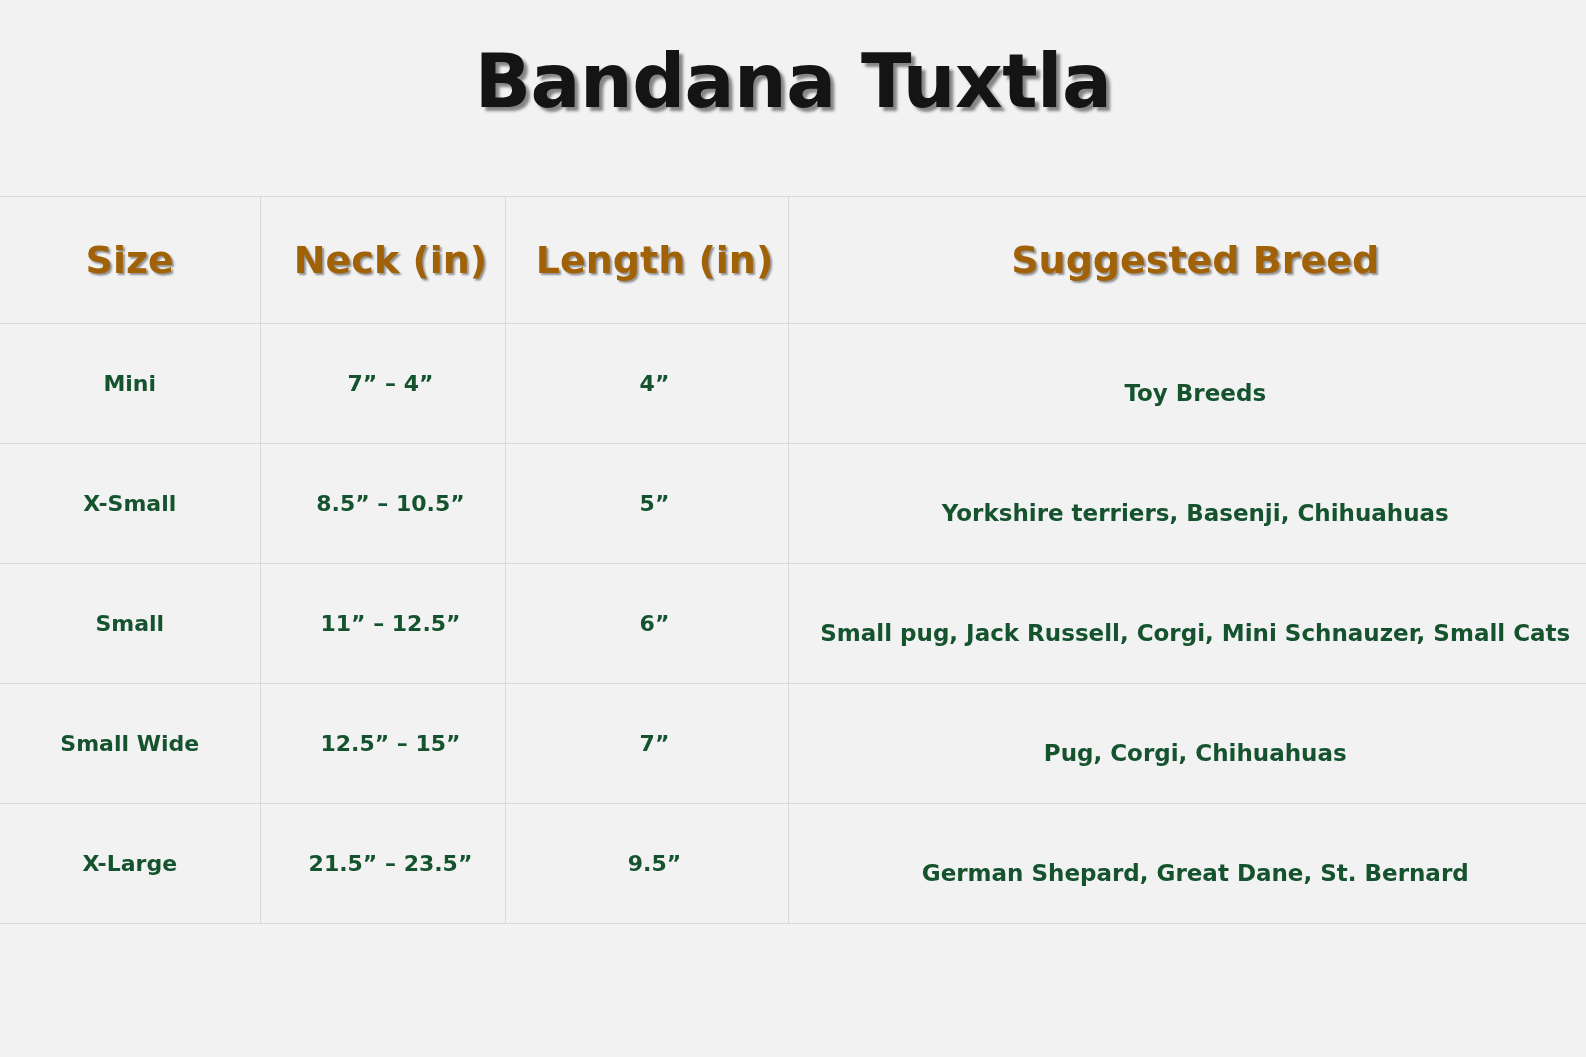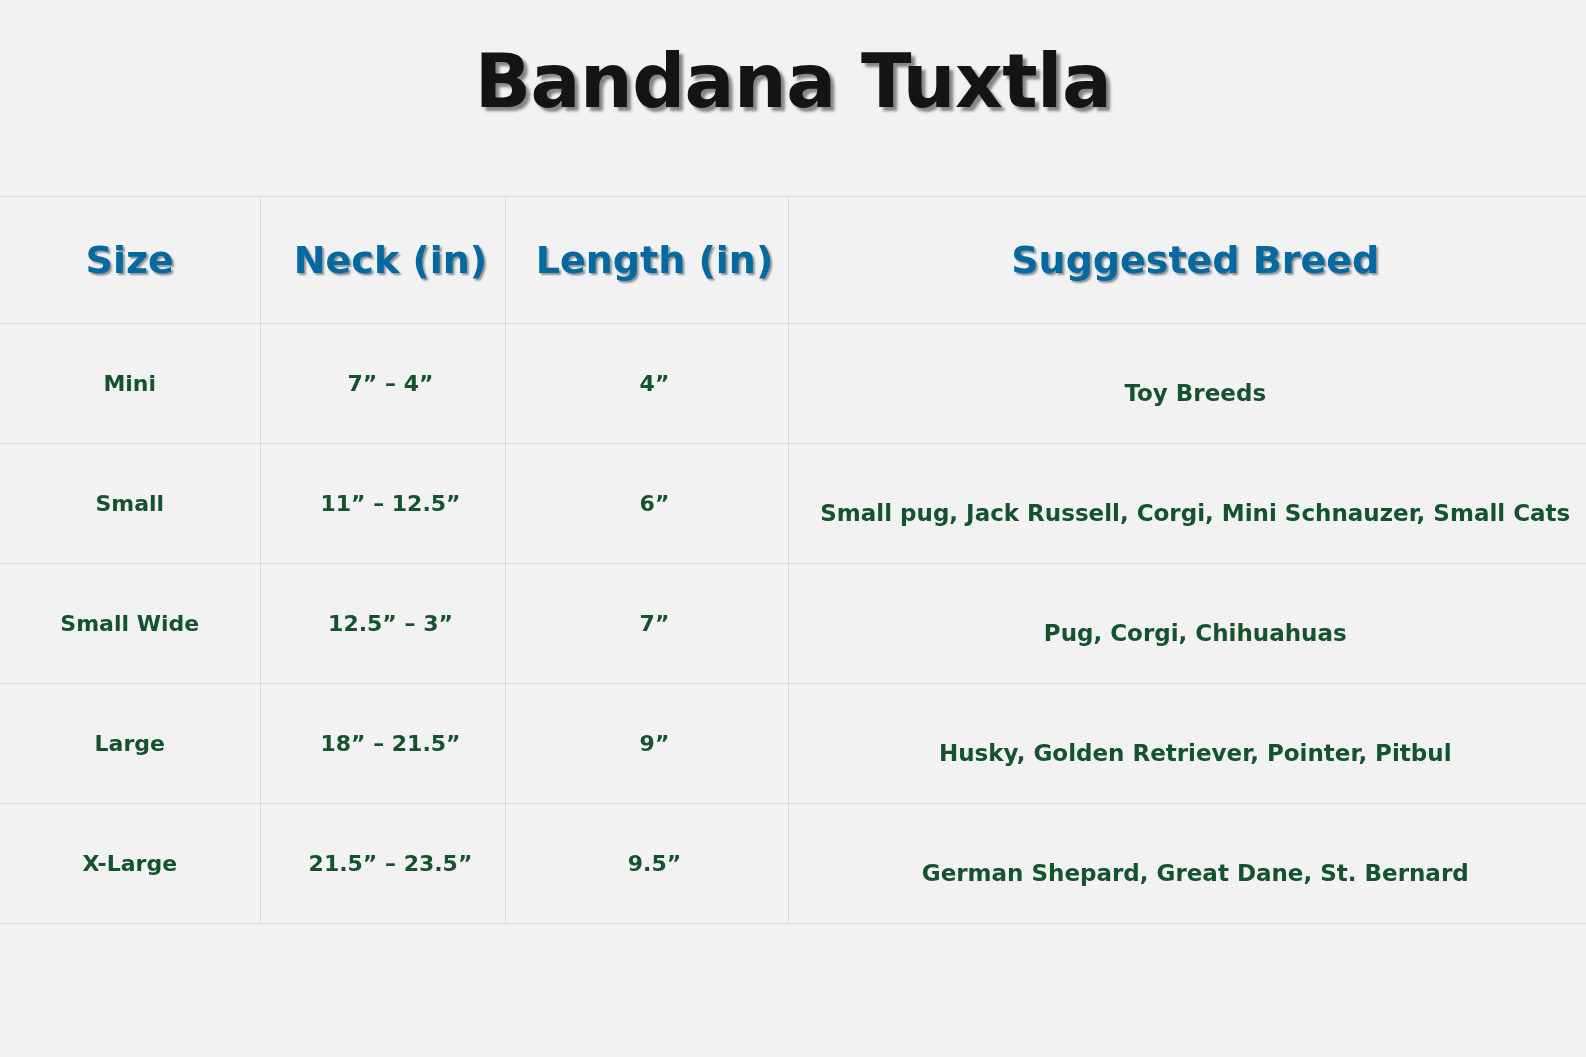--- a/index.html
+++ b/index.html
@@ -64,7 +64,7 @@
     text-align: center;
     font-size: 38px;
     font-weight: bold;
-    color: #0369a1;
+    color: #a16207;
     text-shadow: 2px 2px 2px rgba(0,0,0,0.4);
     margin-left: 32px;
   }

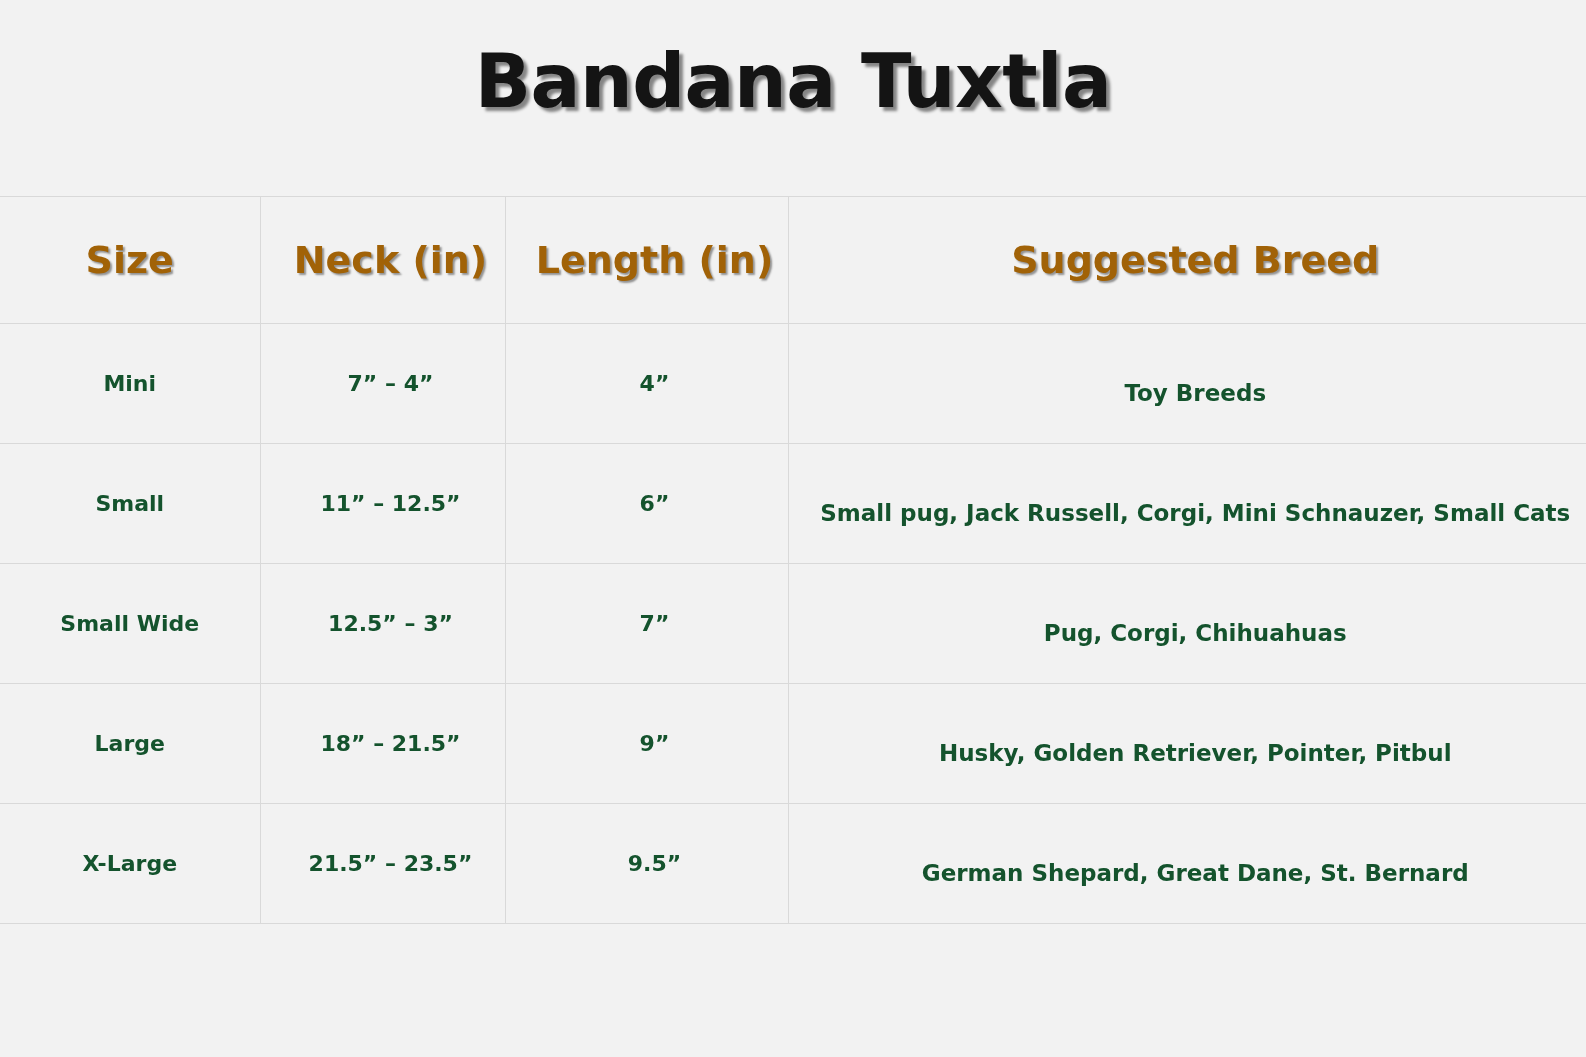--- a/index.html
+++ b/index.html
@@ -120,6 +120,12 @@
         <td class="breed-cell">Toy Breeds</td>
       </tr>
       <tr>
+        <td class="size-cell">X-Small</td>
+        <td>8.5” – 10.5”</td>
+        <td>5”</td>
+        <td class="breed-cell">Yorkshire terriers, Basenji, Chihuahuas</td>
+      </tr>
+      <tr>
         <td class="size-cell">Small</td>
         <td>11” – 12.5”</td>
         <td>6”</td>

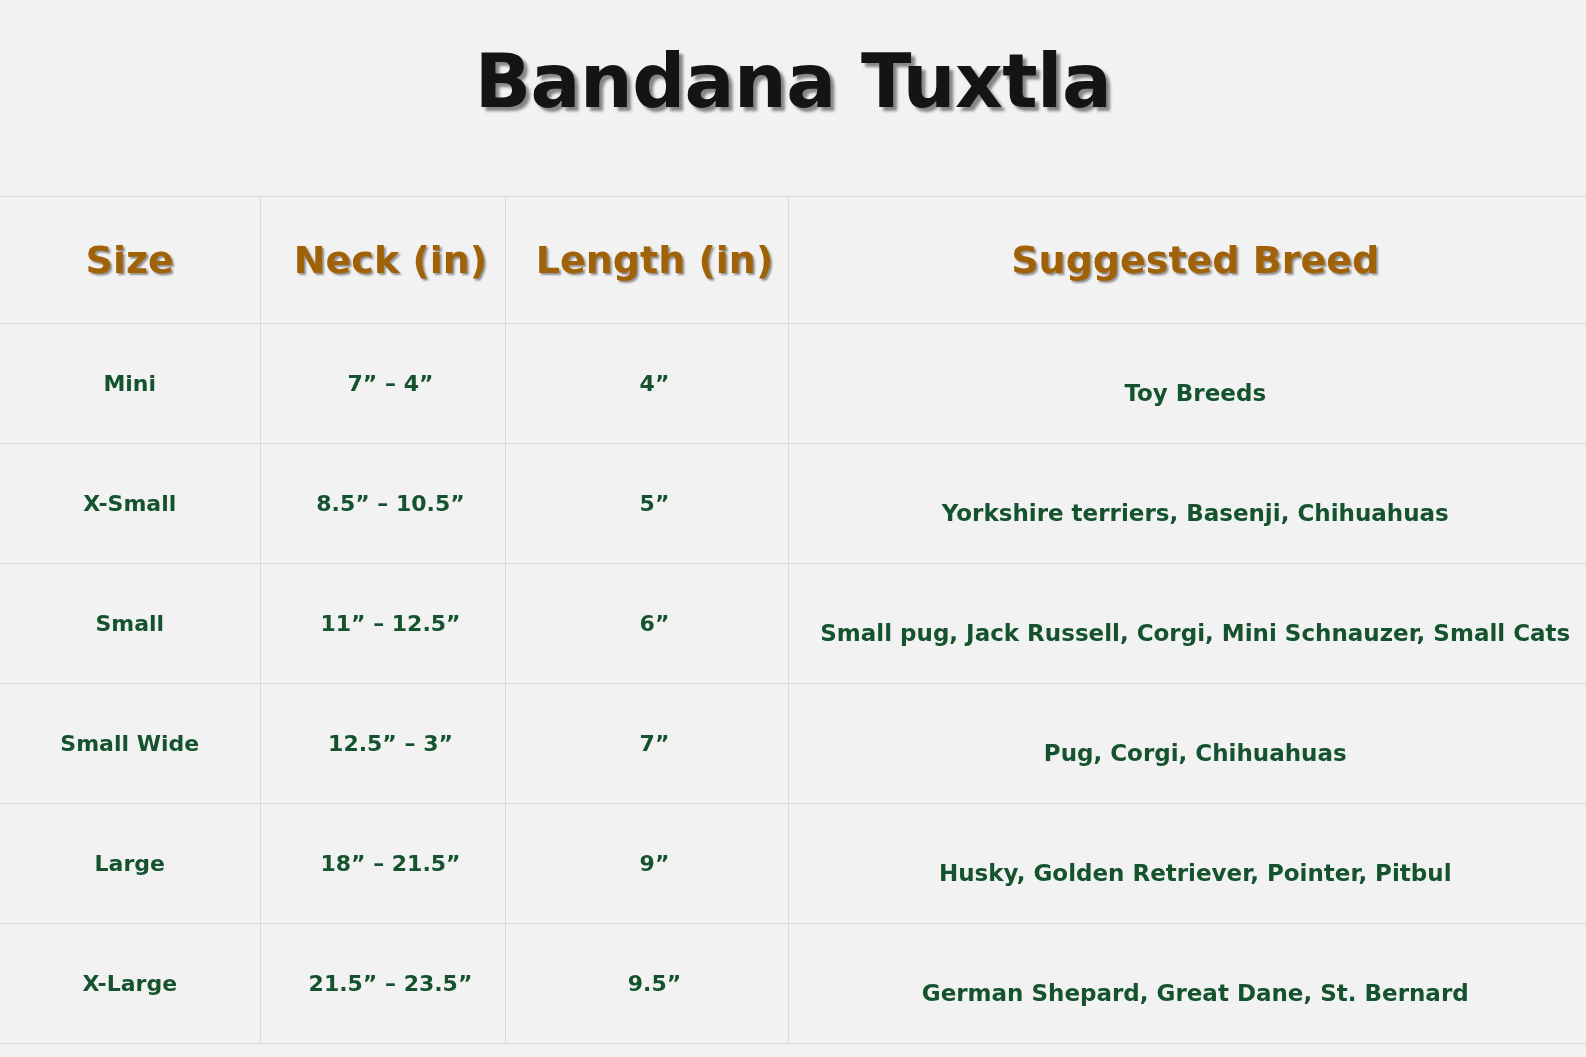--- a/index.html
+++ b/index.html
@@ -133,7 +133,7 @@
       </tr>
       <tr>
         <td class="size-cell">Small Wide</td>
-        <td>12.5” – 3”</td>
+        <td>12.5” – 15”</td>
         <td>7”</td>
         <td class="breed-cell">Pug, Corgi, Chihuahuas</td>
       </tr>

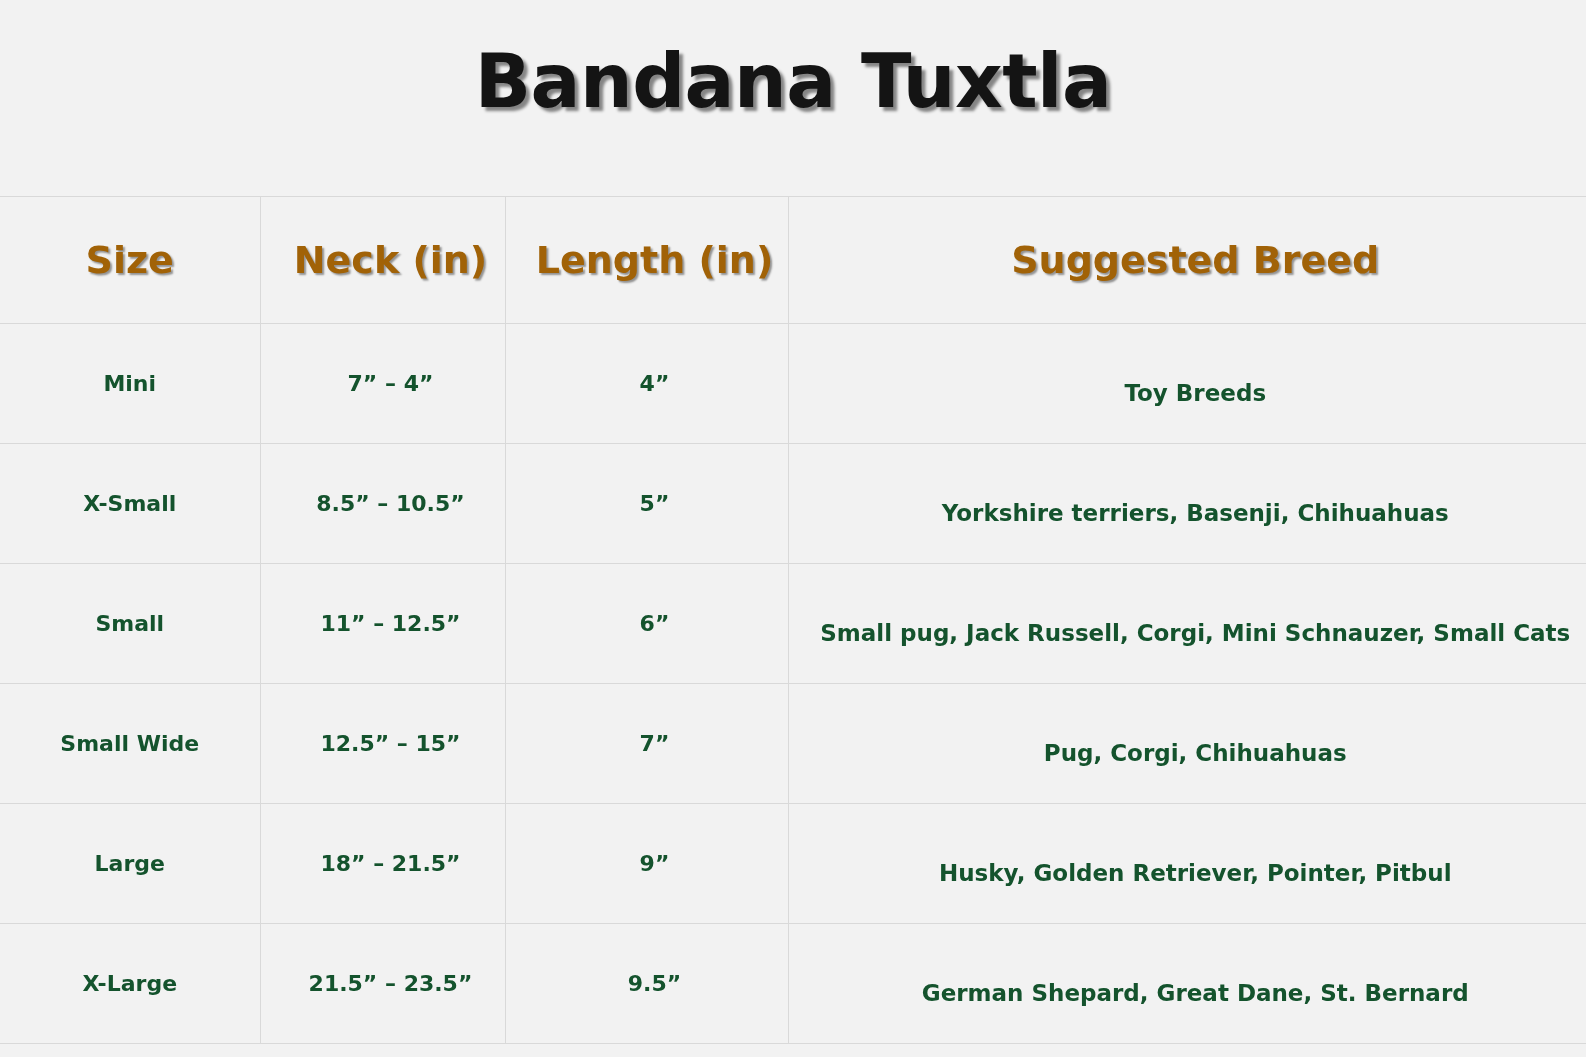--- a/index.html
+++ b/index.html
@@ -138,12 +138,6 @@
         <td class="breed-cell">Pug, Corgi, Chihuahuas</td>
       </tr>
       <tr>
-        <td class="size-cell">Large</td>
-        <td>18” – 21.5”</td>
-        <td>9”</td>
-        <td class="breed-cell">Husky, Golden Retriever, Pointer, Pitbul</td>
-      </tr>
-      <tr>
         <td class="size-cell">X-Large</td>
         <td>21.5” – 23.5”</td>
         <td>9.5”</td>

